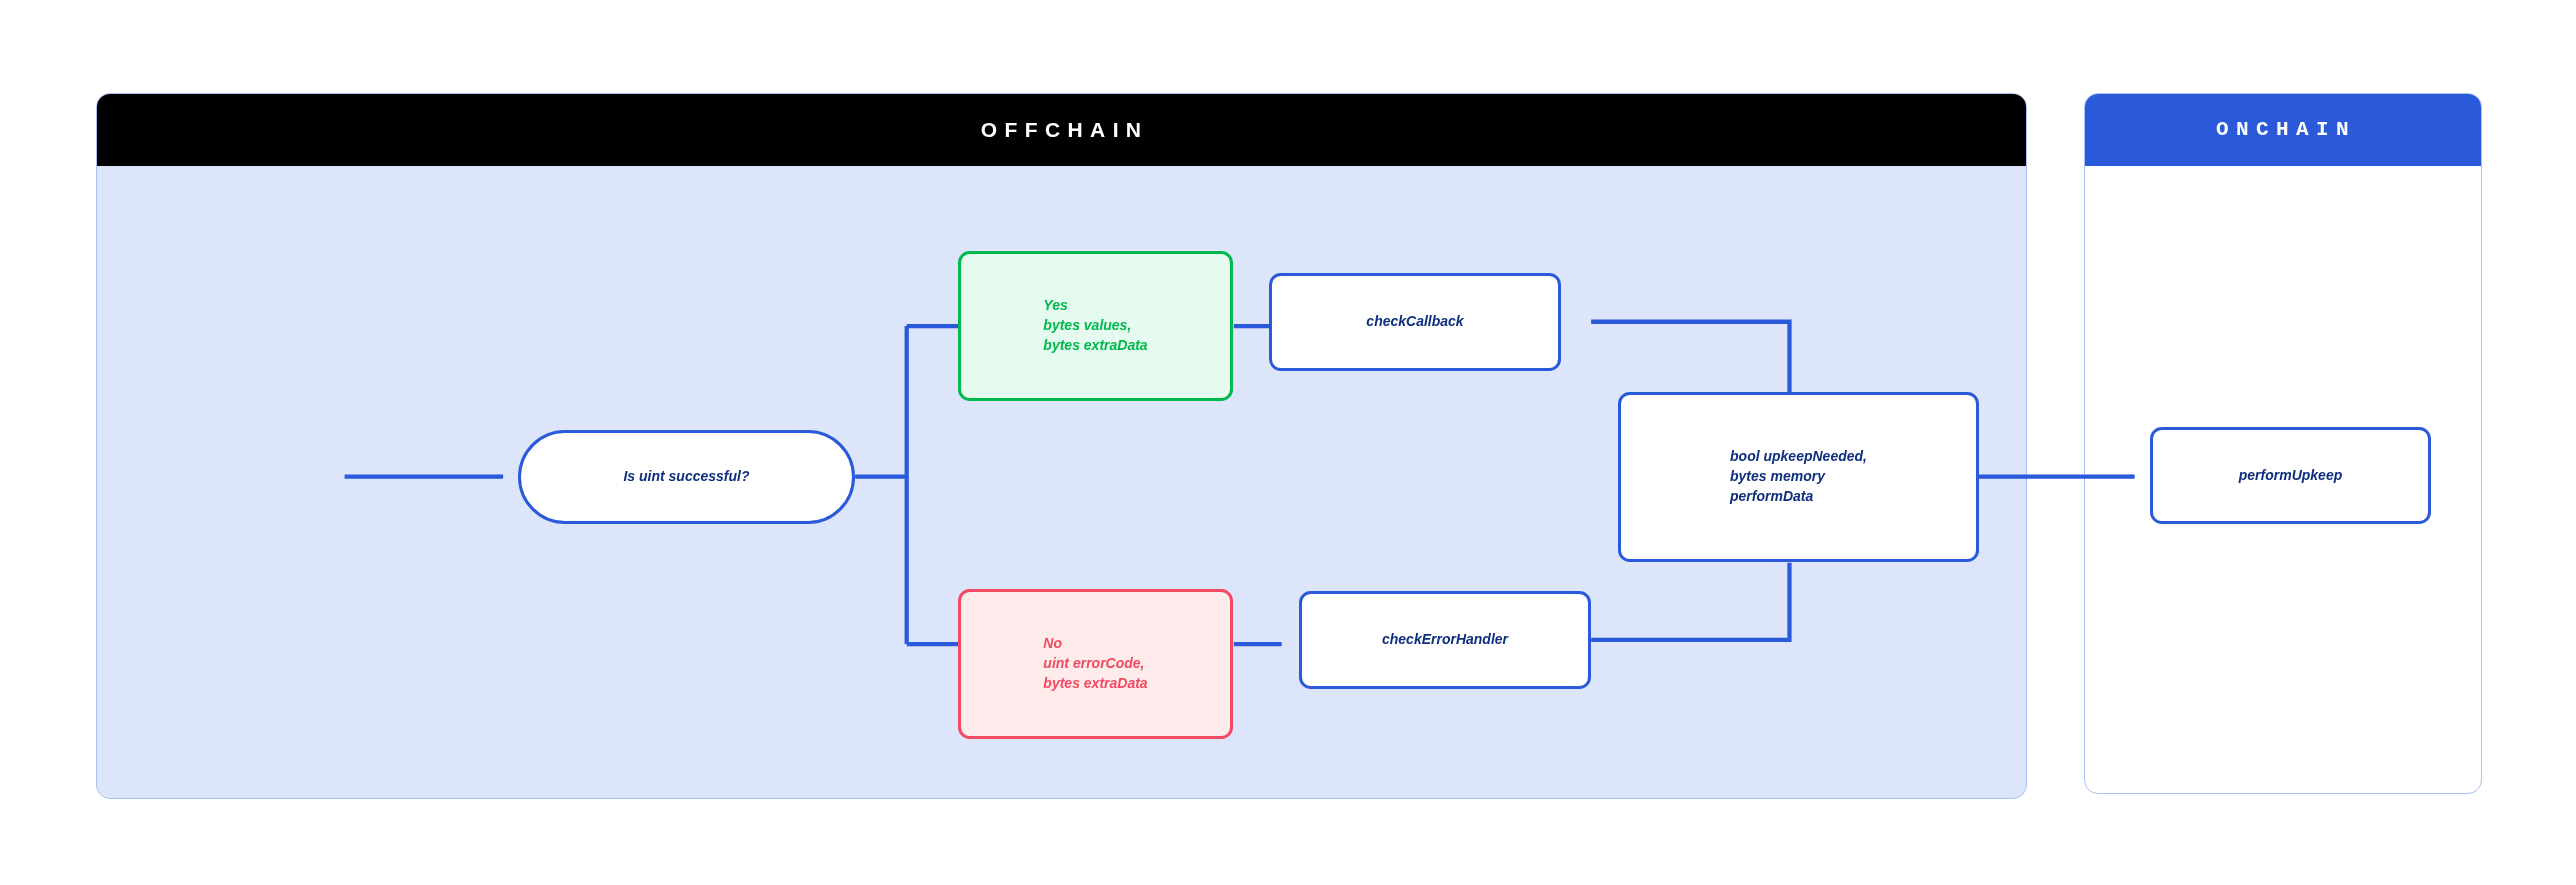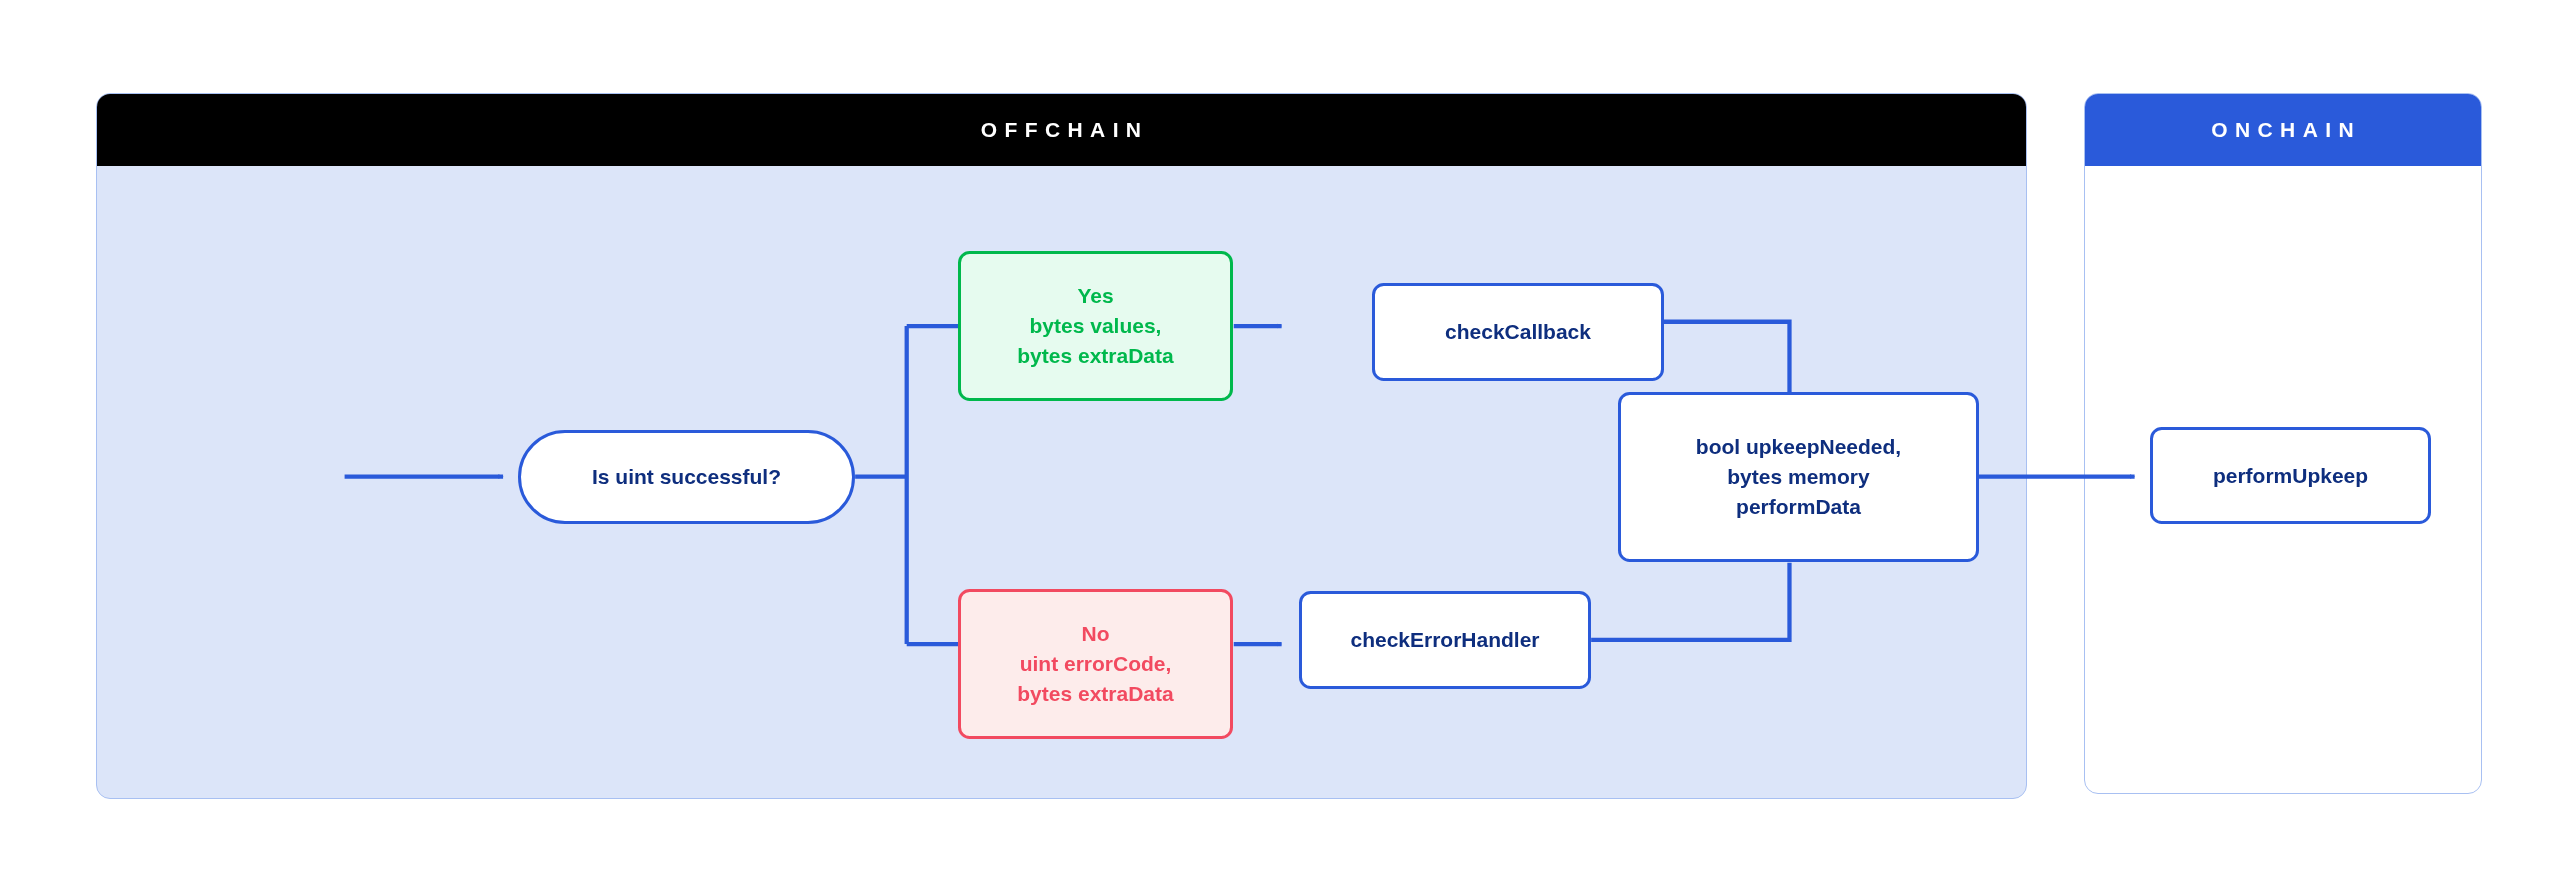--- a/index.html
+++ b/index.html
@@ -64,6 +64,7 @@
   .panel-onchain .panel-header {
     width: 398px;
     background: #2a5ada;
+    font-family: Liberation Mono, monospace;
   }
   .panel-header-label {
     color: #ffffff;

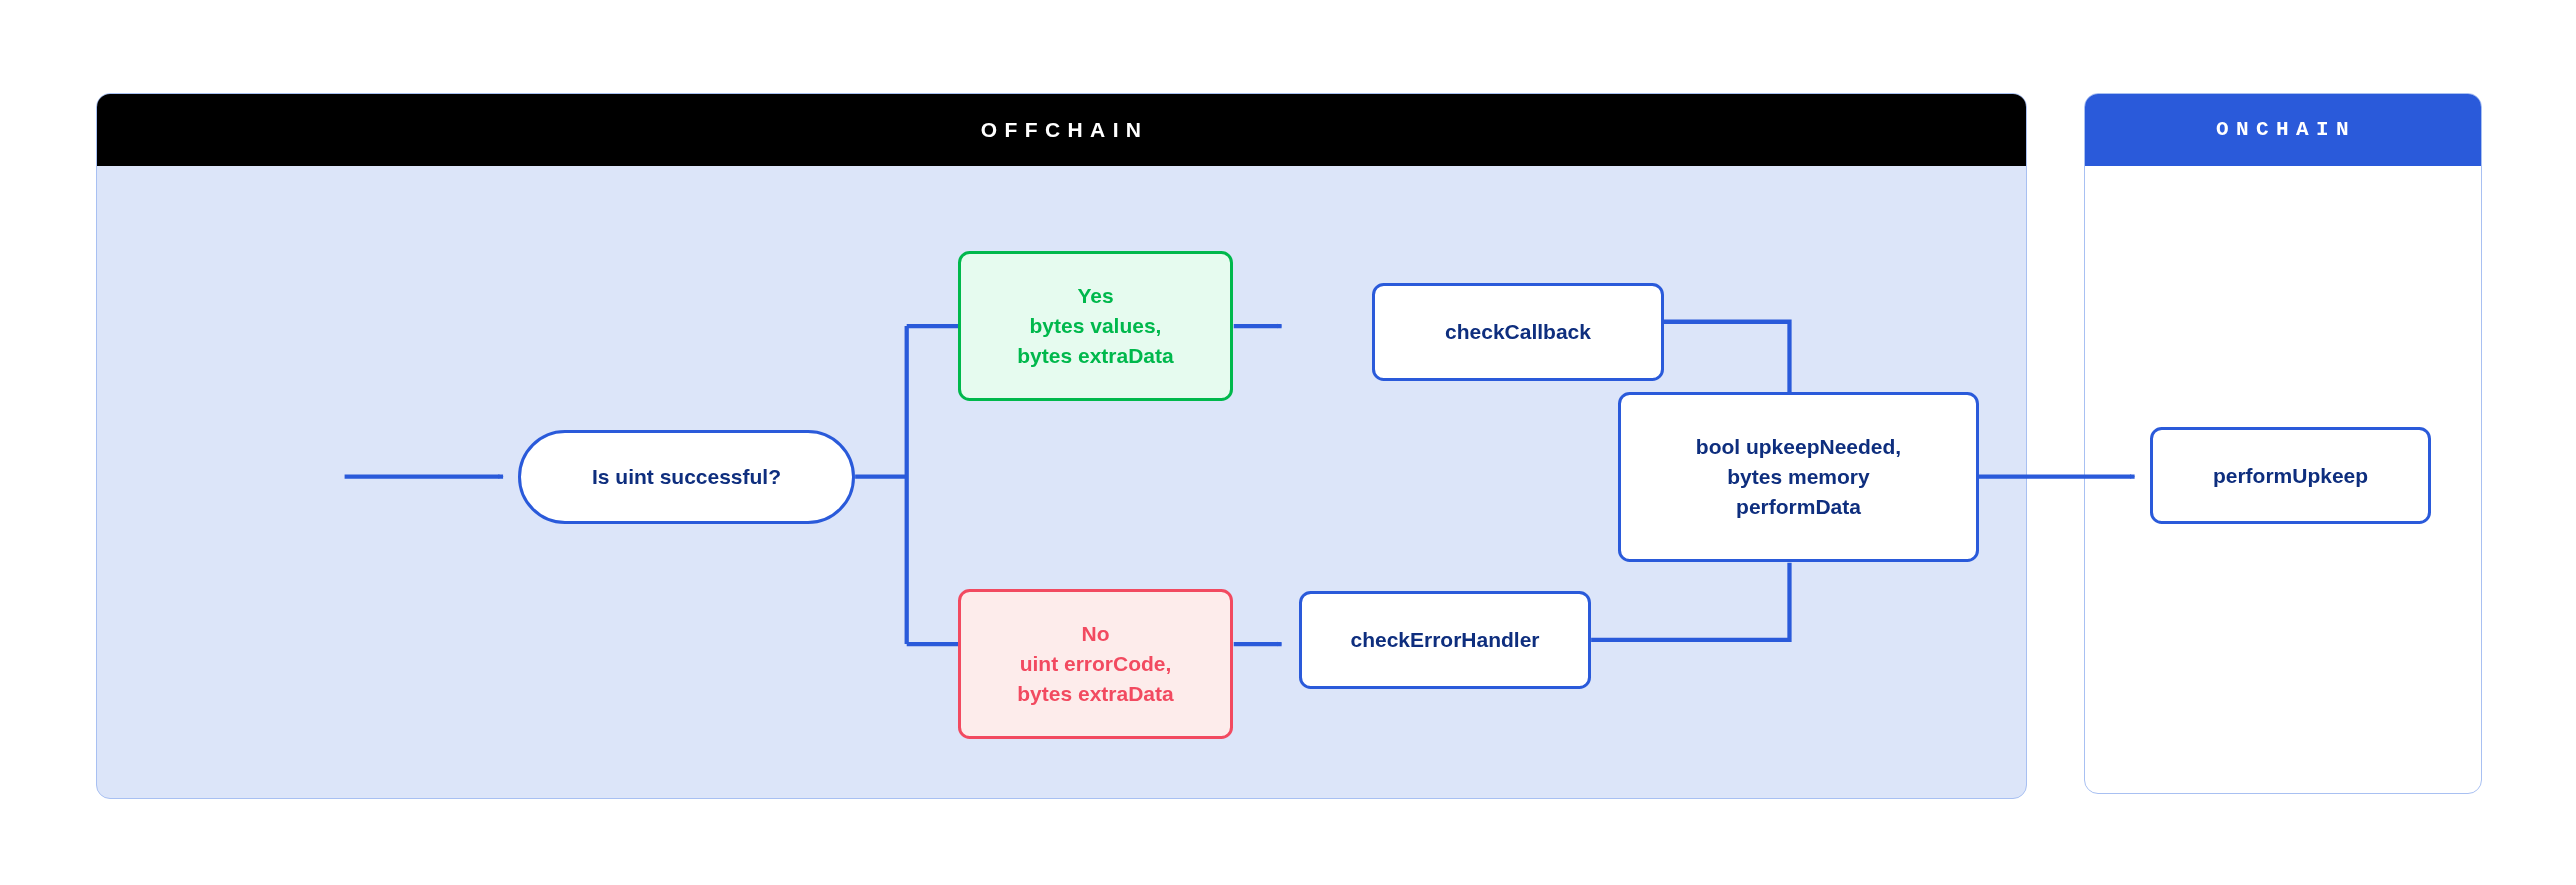--- a/index.html
+++ b/index.html
@@ -91,15 +91,16 @@
     display: flex;
     align-items: center;
     justify-content: center;
-    text-align: center;
+    text-align: left;
     background: #ffffff;
     border: 3.2px solid #2a5ada;
     border-radius: 11.7px;
     color: #0e2e7e;
-    font-size: 21px;
+    font-size: 14px;
     font-weight: 700;
     line-height: 1.42;
     white-space: pre-line;
+    font-style: italic;
   }
 
   .node-pill {

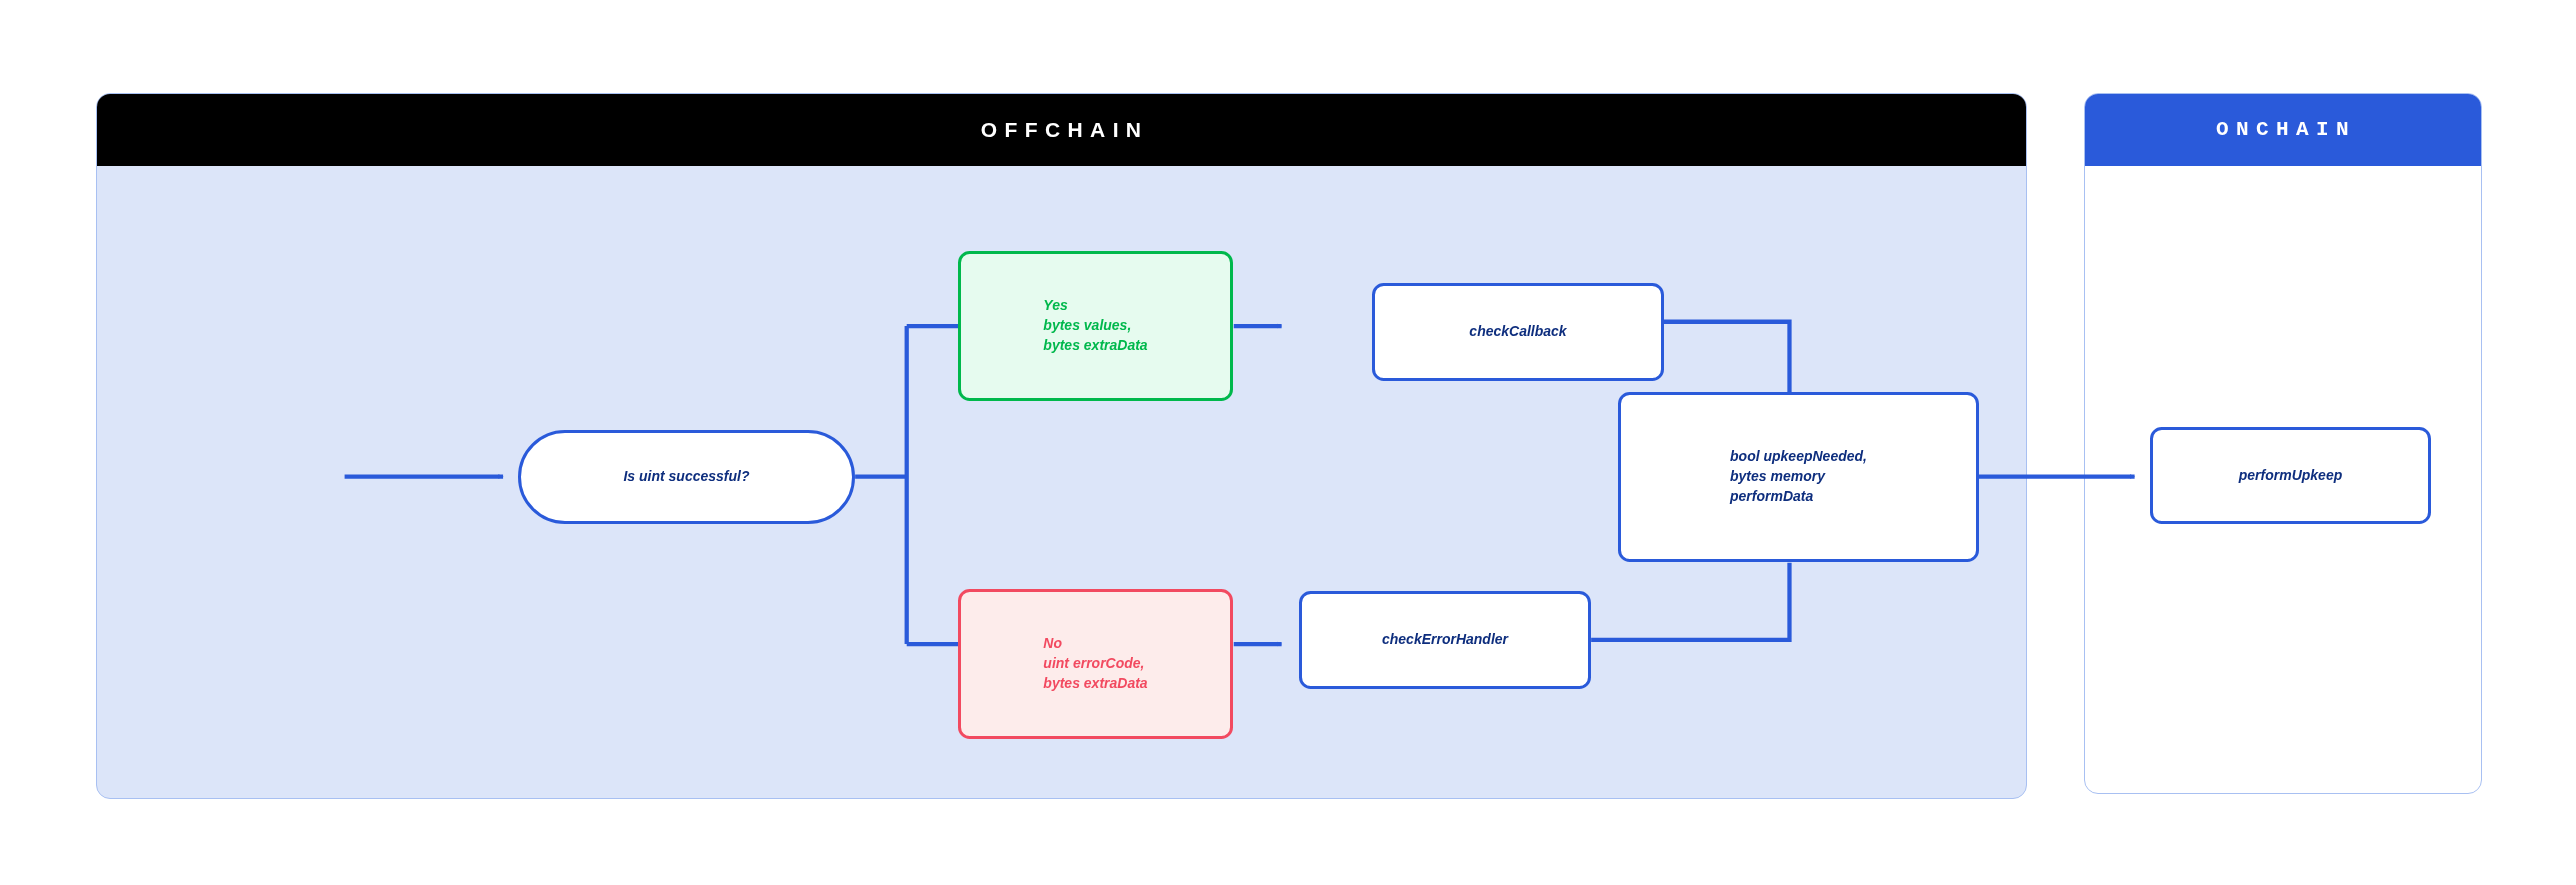--- a/index.html
+++ b/index.html
@@ -124,7 +124,7 @@
   .n-decision      { left: 518px;  top: 430px;  width: 337px; height: 94px; }
   .n-yes           { left: 958px; top: 251px;  width: 275px; height: 150px; }
   .n-no            { left: 958px; top: 569px; width: 275px; height: 150px; margin-top: 20px; }
-  .n-checkcallback { left: 1372px; top: 273px;  width: 292px; height: 98px; margin-top: 10px; }
+  .n-checkcallback { left: 1269px; top: 273px;  width: 292px; height: 98px; }
   .n-checkerror    { left: 1299px; top: 591px; width: 292px; height: 98px; }
   .n-upkeep        { left: 1618px; top: 392px;  width: 361px; height: 170px; }
   .n-performupkeep { left: 2150px; top: 427px;  width: 281px; height: 97px; }

